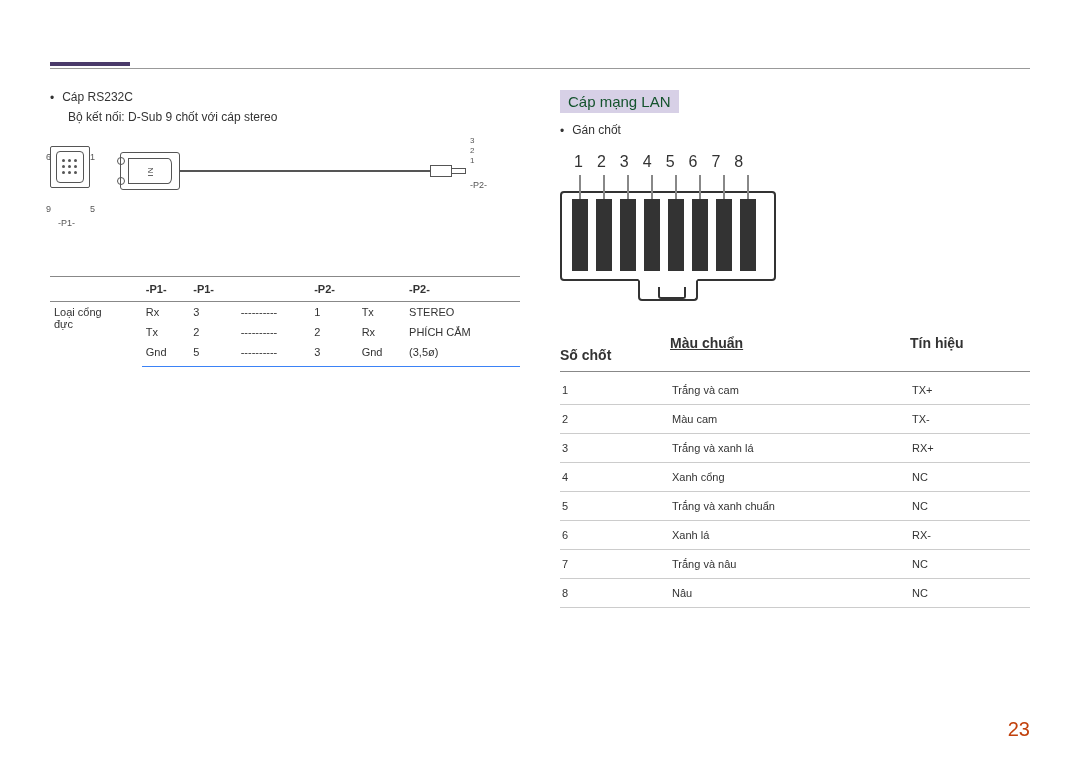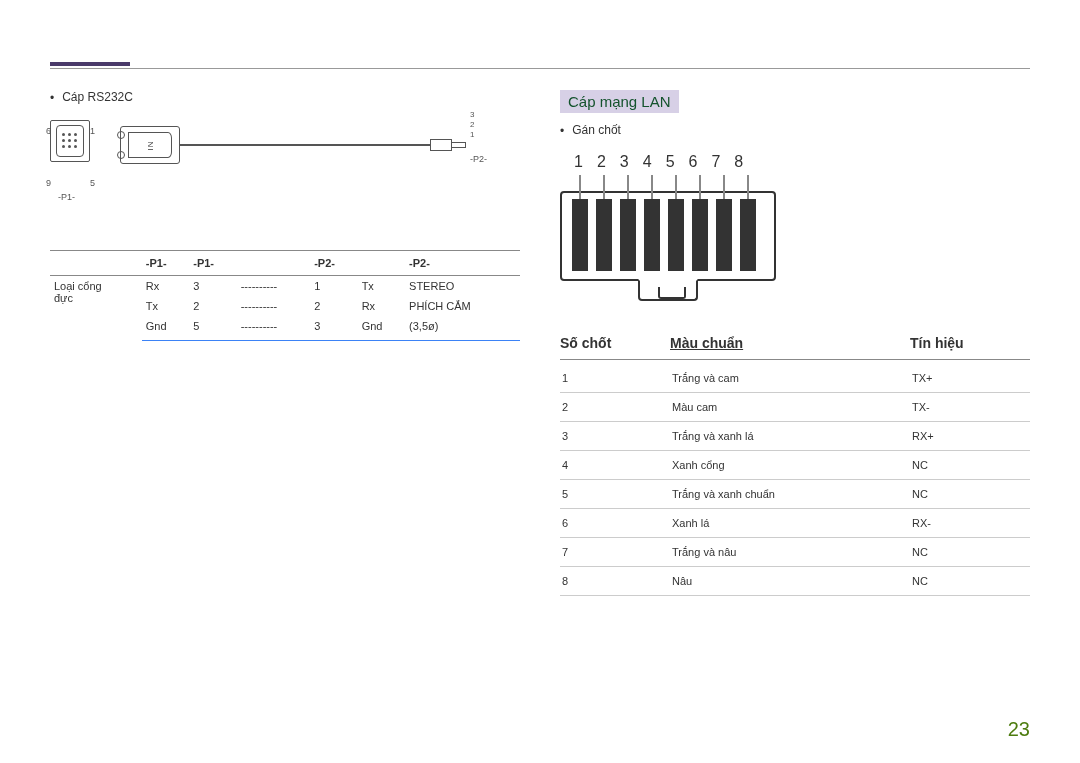--- a/index.html
+++ b/index.html
@@ -221,6 +221,7 @@
       <span class="dot">•</span>
       <span>Cáp RS232C</span>
     </div>
+    <div class="subline">Bộ kết nối: D-Sub 9 chốt với cáp stereo</div>
 
     <div class="left-diagram">
       <div class="dsub-small">

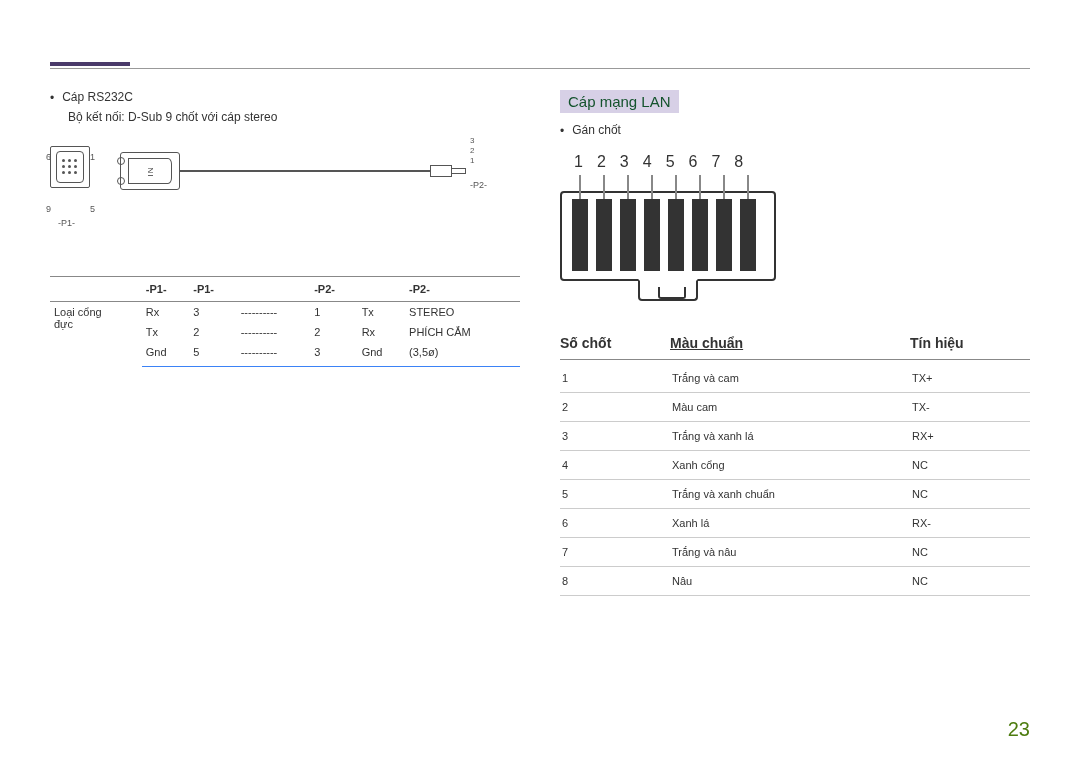--- a/index.html
+++ b/index.html
@@ -194,7 +194,7 @@
 
   
   .right-head { display:flex; font-size:14px; font-weight:bold; border-bottom:1px solid #888; padding-bottom:8px; margin-bottom:4px;}
-  .rh1 { width: 110px; }
+  .rh1 { width: 110px; margin-top: 12px; }
   .rh2 { flex: 1; text-decoration: underline; }
   .rh3 { width: 120px; }
   .right-table { width:100%; border-collapse: collapse; font-size:11px; }

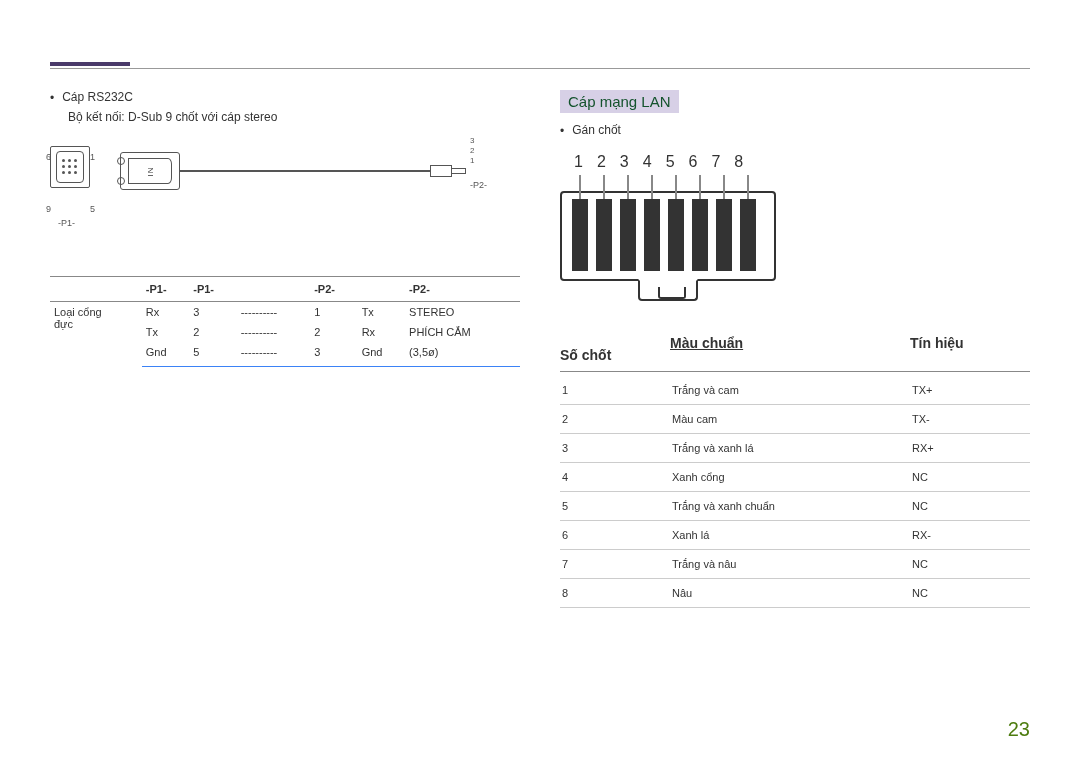--- a/index.html
+++ b/index.html
@@ -205,7 +205,7 @@
   .page-num {
     position:absolute;
     bottom: 22px; right: 50px;
-    font-size: 20px; color:#4d7c0f;
+    font-size: 20px; color:#c2410c;
   }
 </style>
 </head>

